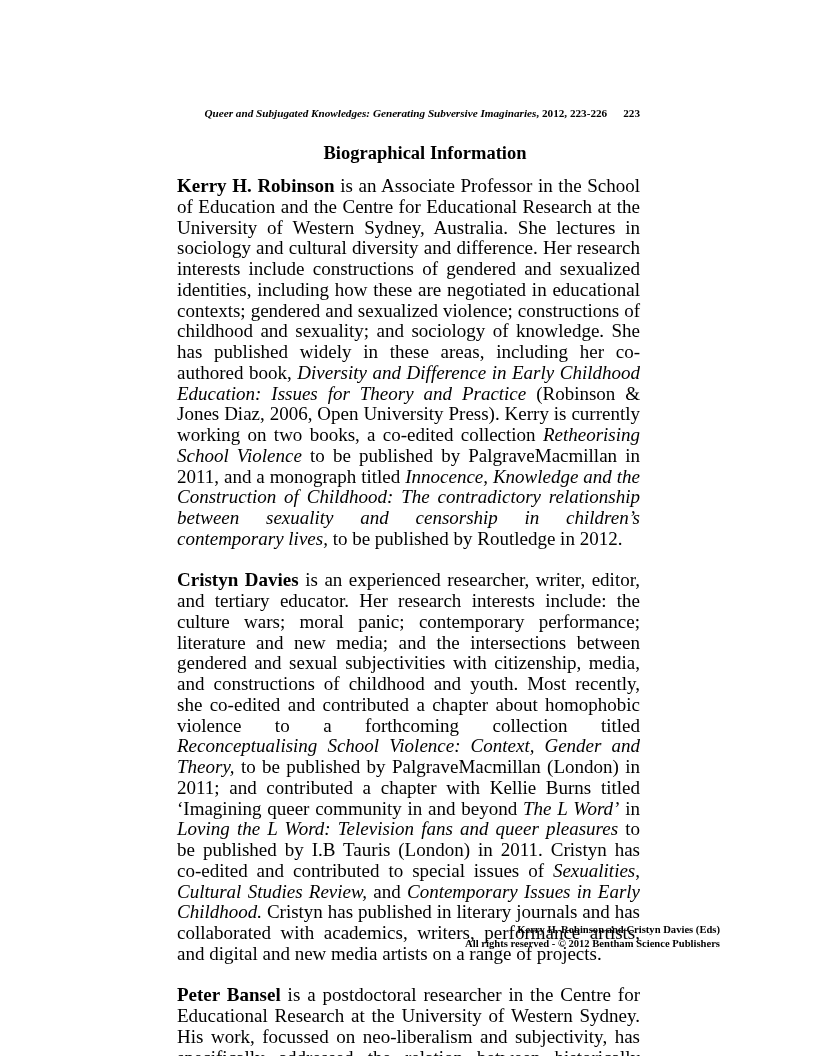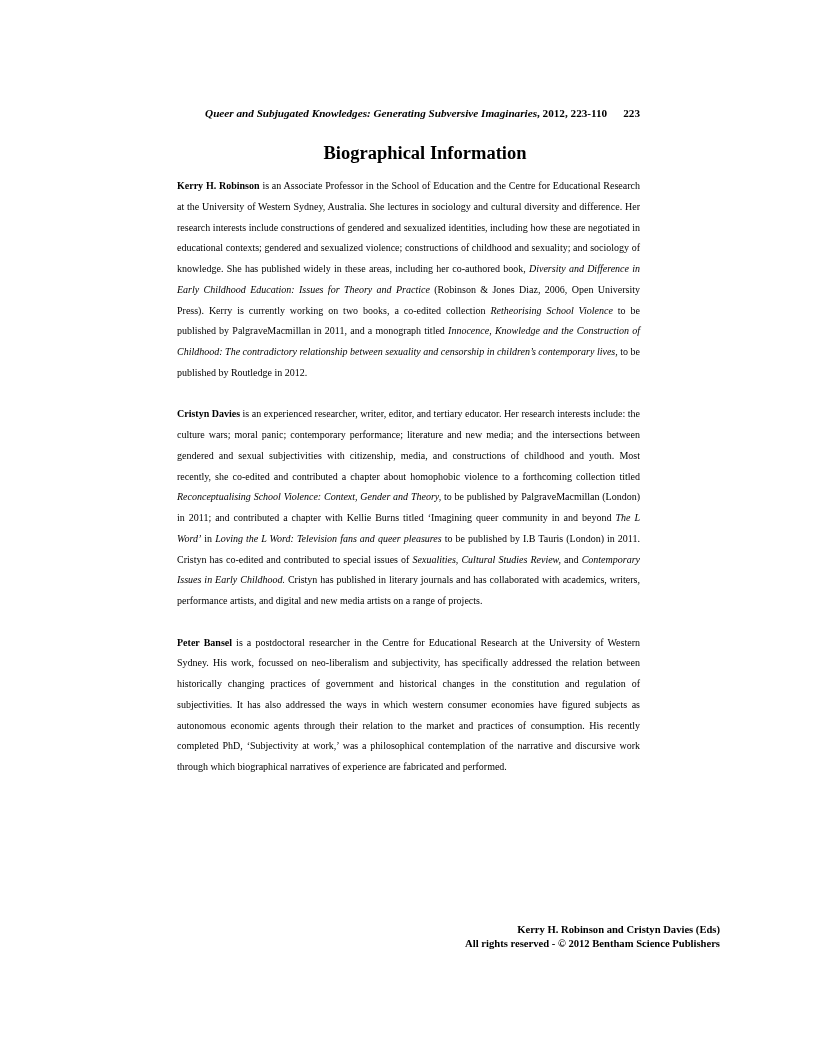--- a/index.html
+++ b/index.html
@@ -23,7 +23,7 @@
 <body>
 
 <div class="running-head">
-  <span class="jt">Queer and Subjugated Knowledges: Generating Subversive Imaginaries</span><span>, 2012, 223-110</span><span class="pg">223</span>
+  <span class="jt">Queer and Subjugated Knowledges: Generating Subversive Imaginaries</span><span>, 2012, 223-226</span><span class="pg">223</span>
 </div>
 
 <h1 class="title"><span>Biographical Information</span></h1>

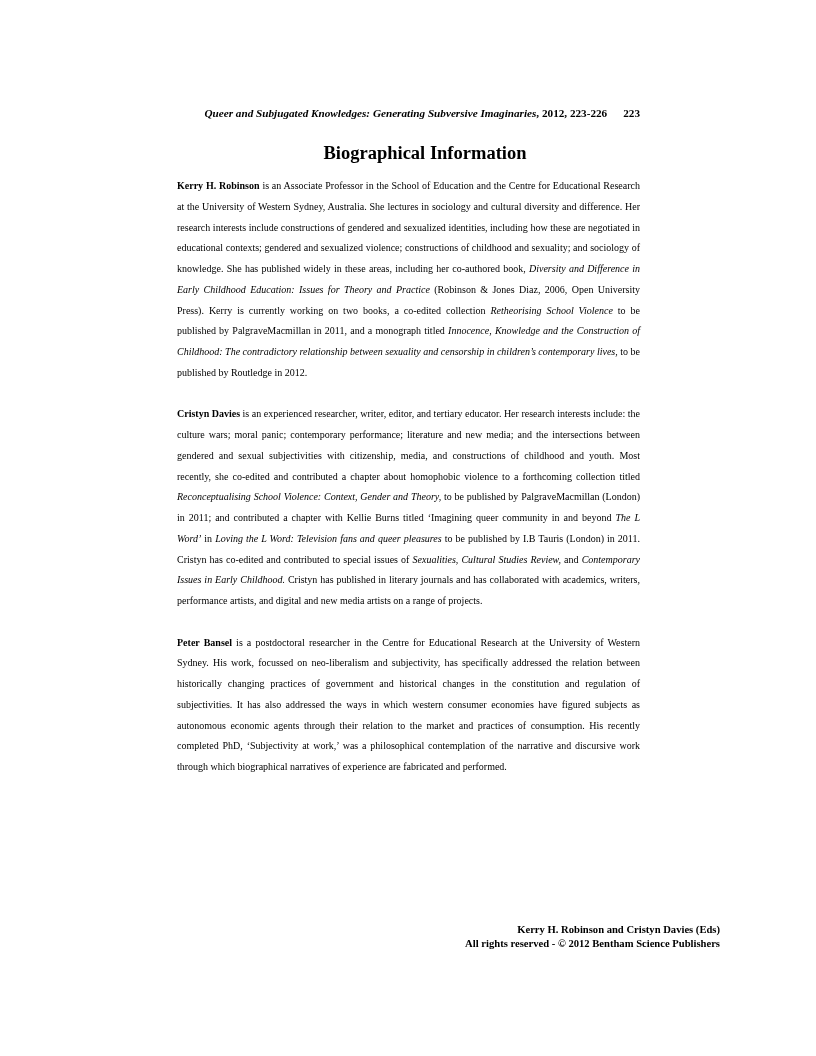--- a/index.html
+++ b/index.html
@@ -13,7 +13,7 @@
       font-size: 18.5px; font-weight: bold; margin: 0; padding-left: 17px; }
     .title span { display: inline-block; margin-left: 0px; }
     .content { position: absolute; top: 176px; left: 177px; width: 463px; }
-    .bio { font-size: 10px; line-height: 20.75px; text-align: justify; margin: 0 0 20.75px 0; }
+    .bio { font-size: 19px; line-height: 20.75px; text-align: justify; margin: 0 0 20.75px 0; }
     .bio b { font-weight: bold; }
     .bio i { font-style: italic; }
     .footer { position: absolute; top: 923px; left: 0; width: 720px; text-align: right;

